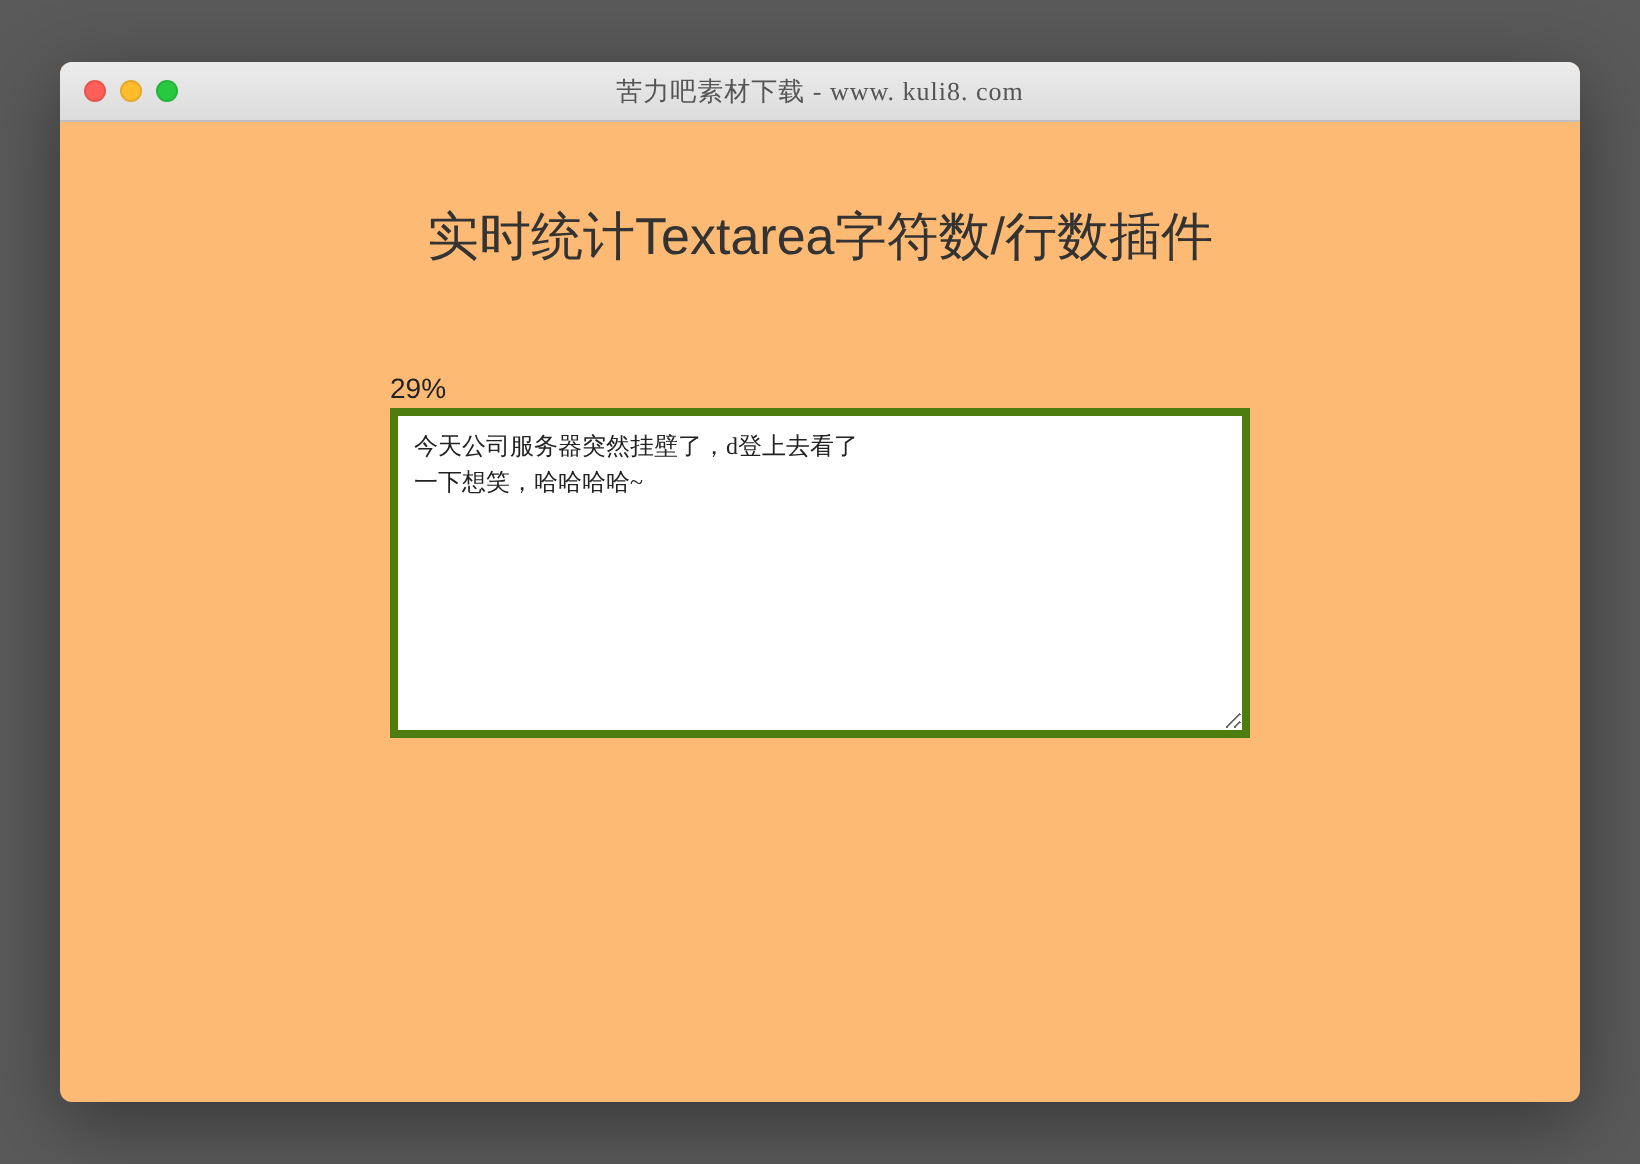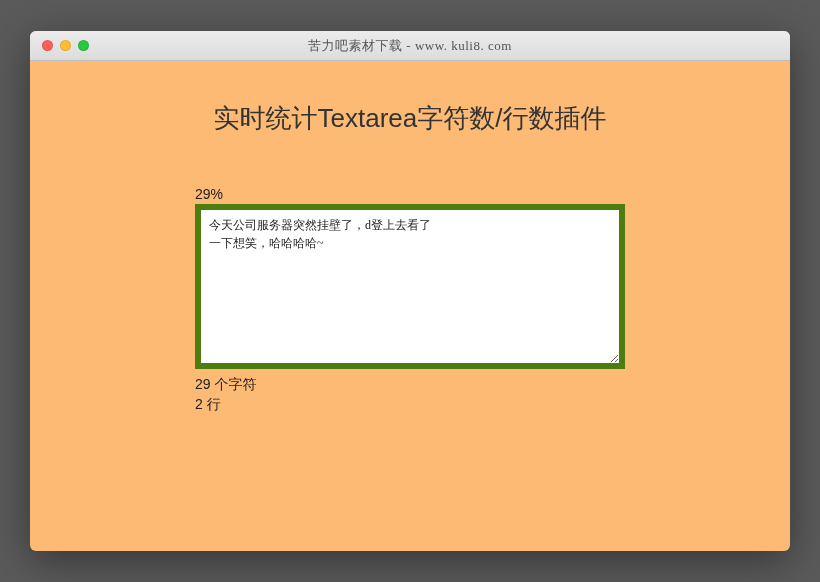--- a/index.html
+++ b/index.html
@@ -82,7 +82,7 @@
     textarea {
       width: 430px;
       height: 165px;
-      border: 6px solid #4d7c0f;
+      border: 4px solid #4d7c0f;
       padding: 6px 8px;
       font-size: 12px;
       font-family: "SimSun", "Songti SC", serif;

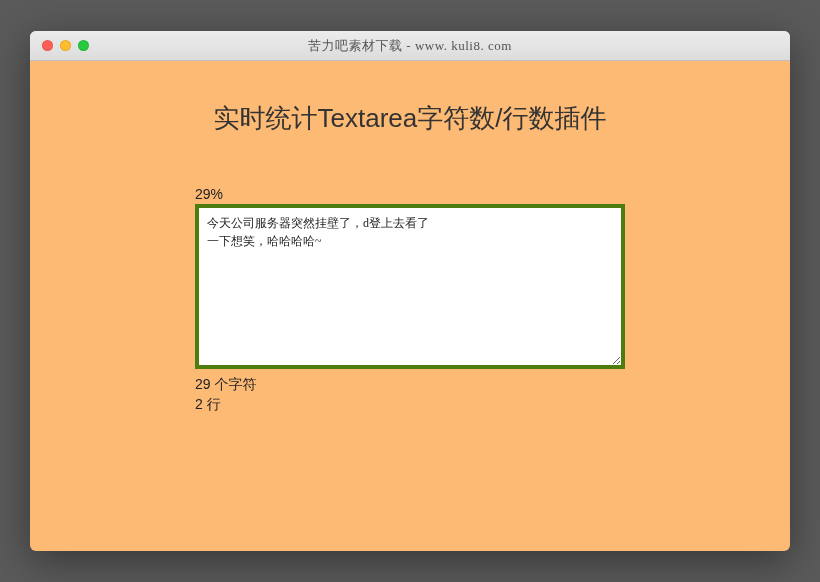--- a/index.html
+++ b/index.html
@@ -119,10 +119,6 @@
       <div class="percent">29%</div>
       <textarea style="">今天公司服务器突然挂壁了，d登上去看了
 一下想笑，哈哈哈哈~</textarea>
-      <div class="stats">
-        <div>29 个字符</div>
-        <div>2 行</div>
-      </div>
     </div>
   </div>
 </div>

